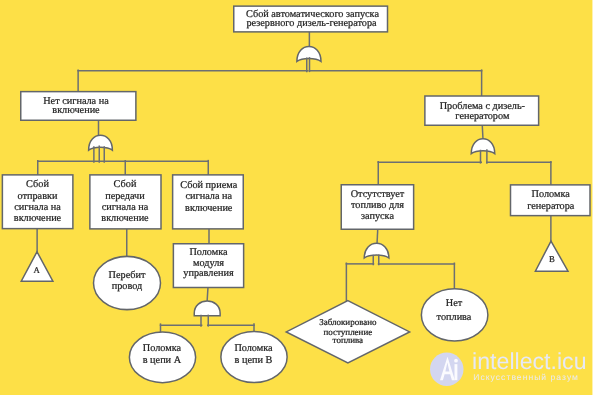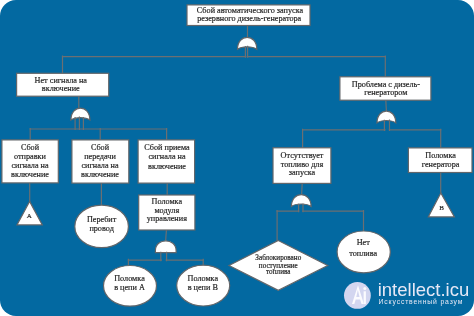--- a/index.html
+++ b/index.html
@@ -4,7 +4,7 @@
 <title>fault-tree</title>
 <style>
   html,body{margin:0;padding:0;background:#ffffff;}
-  #page{position:relative;width:474px;height:316px;background:#0369a1;overflow:hidden;border-radius:16px;}
+  #page{position:relative;width:474px;height:316px;background:#fde047;overflow:hidden;}
   svg{display:block;}
   .nd{font-family:"Liberation Serif",serif;font-size:8.2px;fill:#1e1e1e;paint-order:stroke;stroke:#1e1e1e;stroke-width:0.18px;}
   #page{isolation:isolate;}

